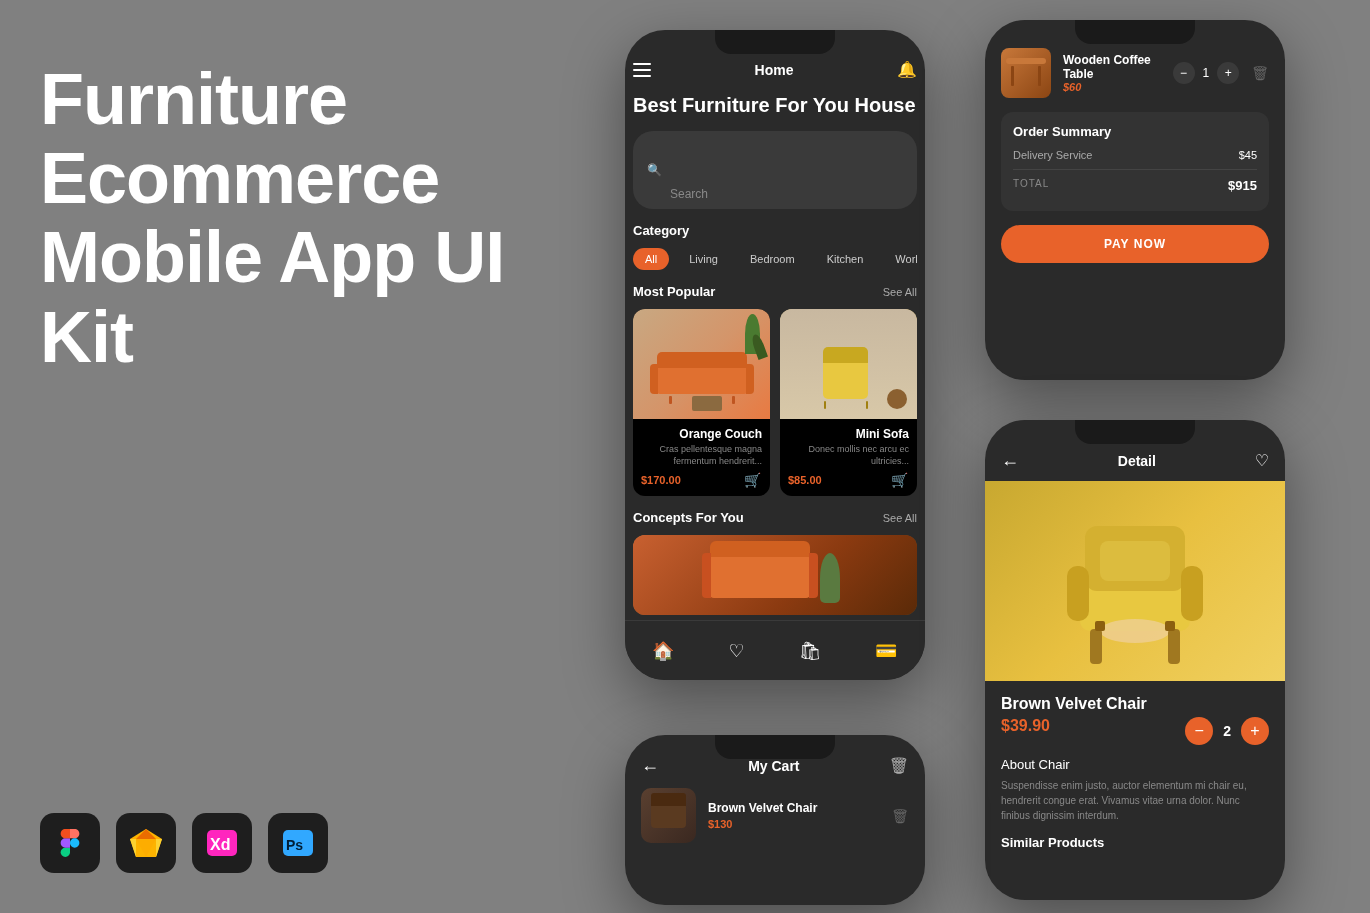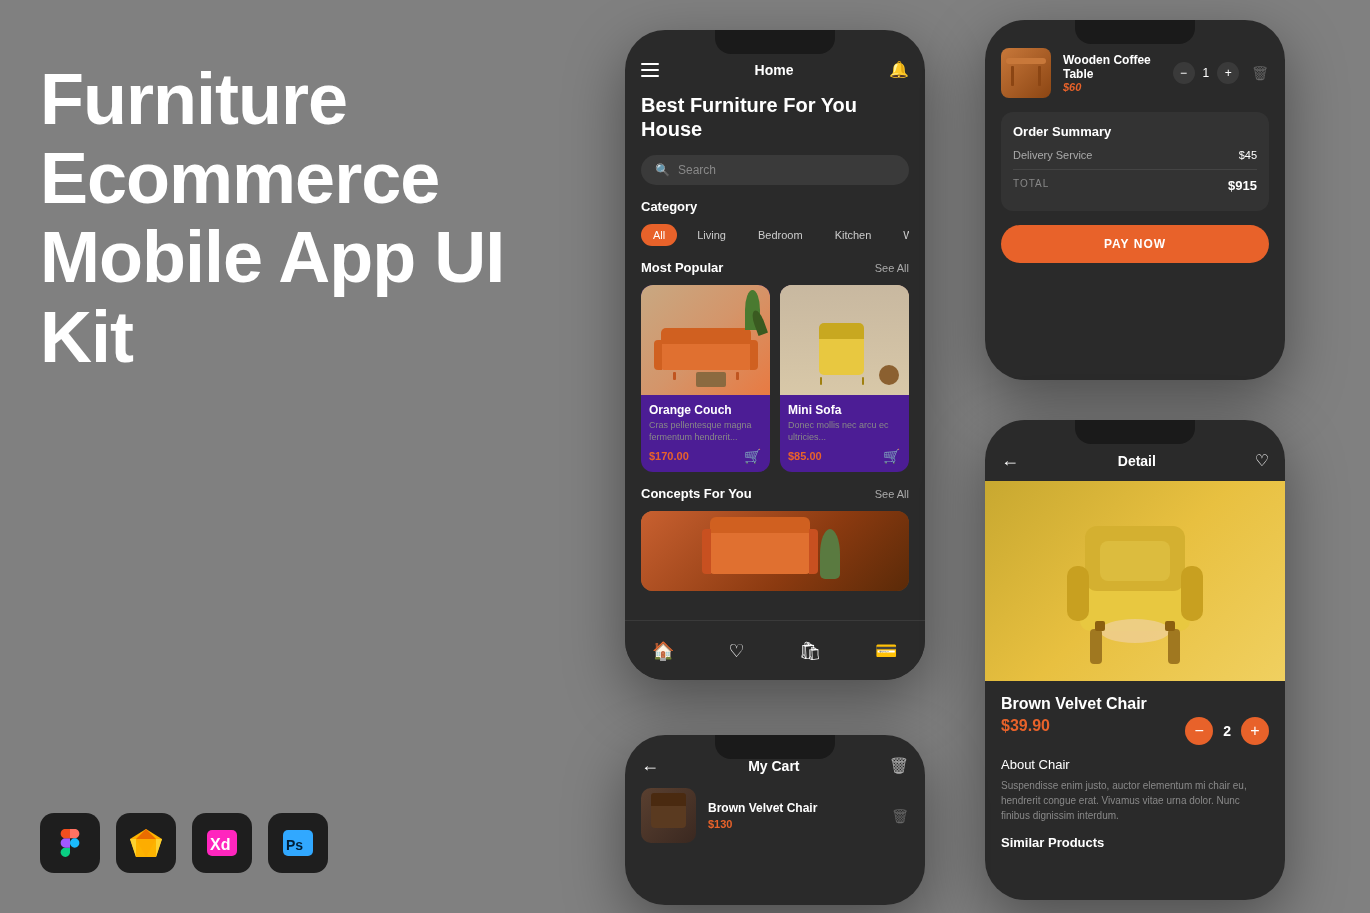--- a/index.html
+++ b/index.html
@@ -76,7 +76,7 @@
       height: 650px;
     }
     .phone-home-content {
-      padding: 30px 16px 0;
+      padding: 30px 8px 0;
       height: 100%;
       overflow: hidden;
     }

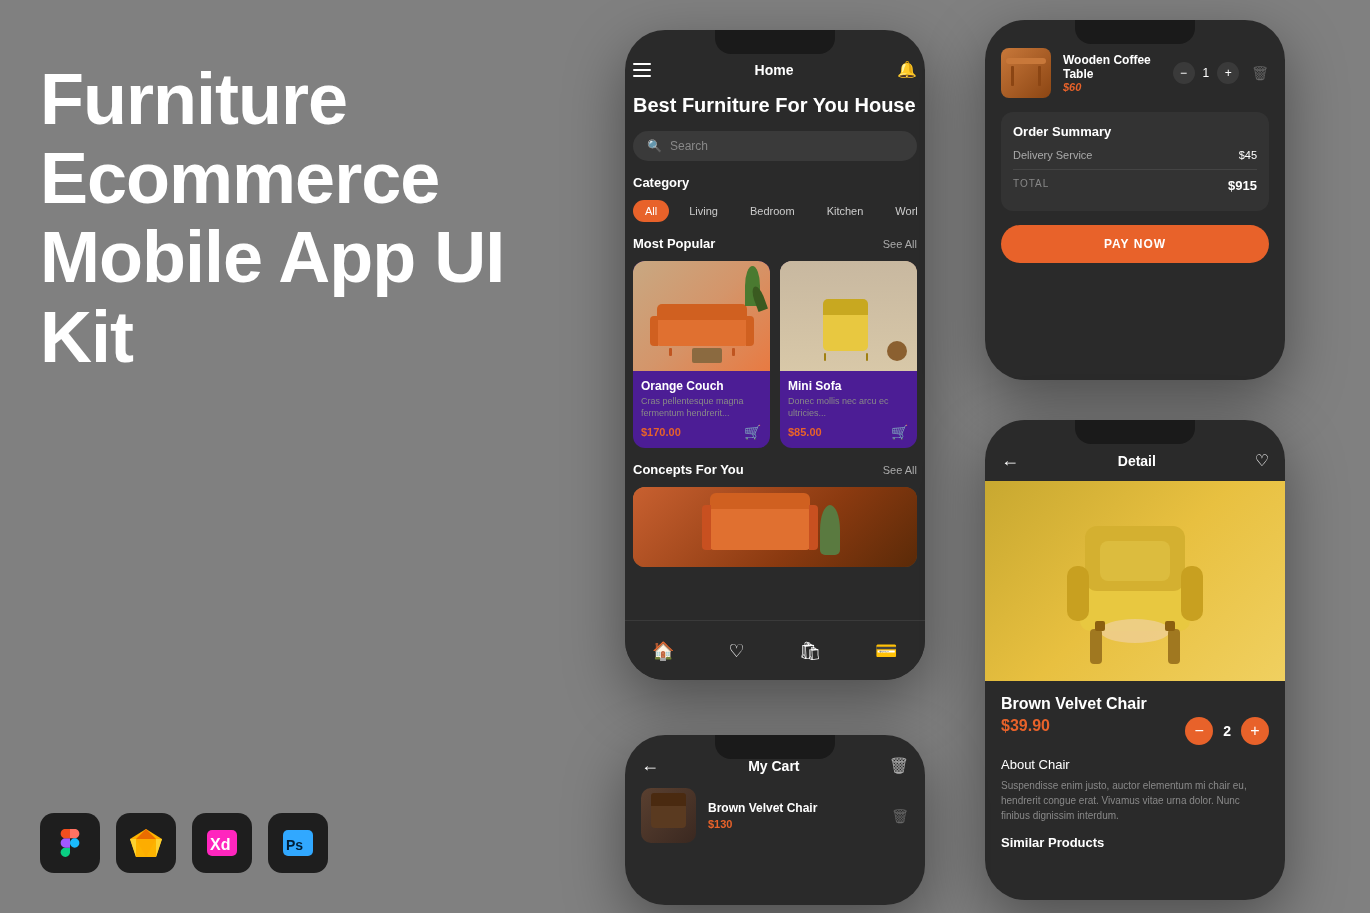--- a/index.html
+++ b/index.html
@@ -103,7 +103,7 @@
       margin-bottom: 14px;
     }
     .search-bar span { color: #888; font-size: 12px; }
-    .search-placeholder { color: #666; font-size: 12px; }
+    .search-placeholder { color: #666; font-size: 12px; margin-top: 48px; }
 
     .category-label { color: #fff; font-size: 13px; font-weight: 600; margin-bottom: 10px; }
     .category-pills { display: flex; gap: 8px; margin-bottom: 14px; overflow: hidden; }

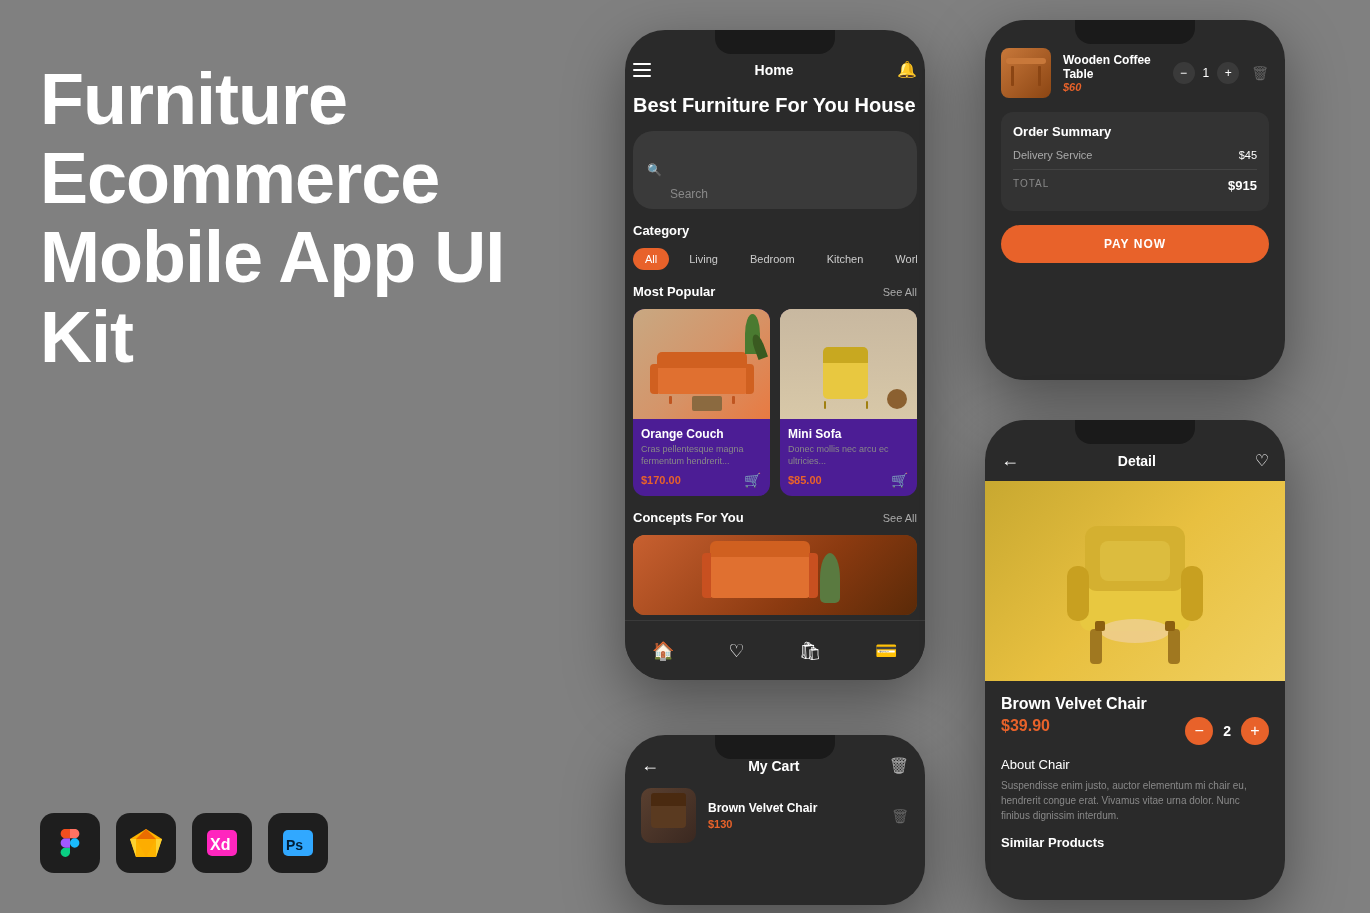--- a/index.html
+++ b/index.html
@@ -124,10 +124,11 @@
     .products-grid { display: flex; gap: 10px; margin-bottom: 14px; }
     .product-card {
       flex: 1;
-      background: #4c1d95;
+      background: #000000;
       border-radius: 12px;
       overflow: hidden;
       min-width: 0;
+      text-align: right;
     }
     .product-img-orange {
       background: linear-gradient(135deg, #c8a882 0%, #d4956a 50%, #e87a42 100%);

